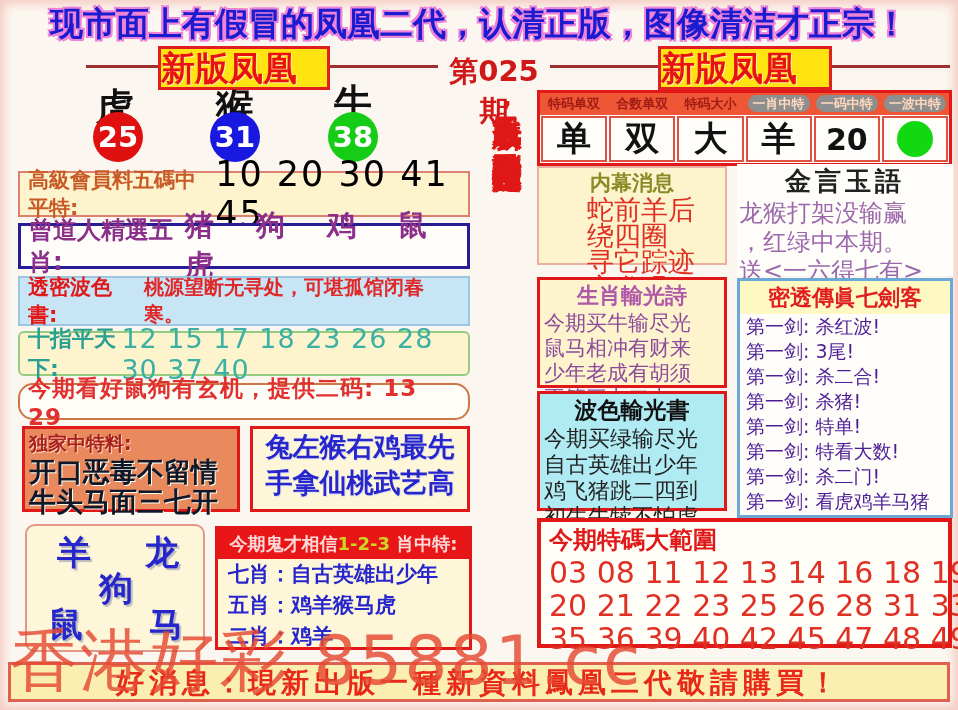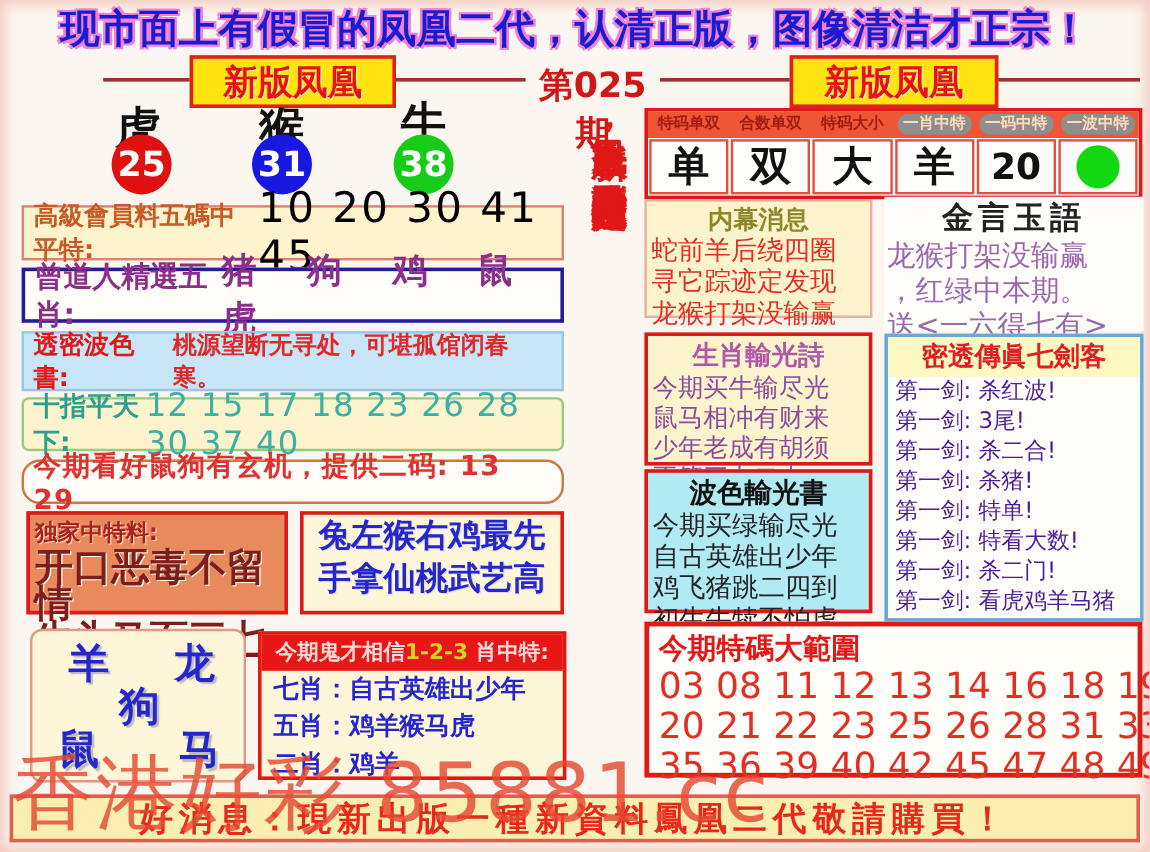--- a/index.html
+++ b/index.html
@@ -10,8 +10,8 @@
   .top-banner{left:4px;top:2px;width:950px;text-align:center;font-size:33px;font-weight:bold;color:#1b1bd0;
     text-shadow:2px 2px 0 #ee82d8,-2px -2px 0 #ee82d8,2px -2px 0 #ee82d8,-2px 2px 0 #ee82d8;white-space:nowrap;}
   .header-line{left:86px;top:65px;width:864px;border-top:3px solid #a03030;}
-  .badge{background:#ffe412;border:3px solid #e02020;color:#e81212;font-size:29px;font-weight:bold;
-    text-align:center;line-height:38px;text-shadow:1px 1px 0 #fff0a0;}
+  .badge{background:#ffe412;border:3px solid #e02020;color:#e81212;font-size:34px;font-weight:bold;
+    text-align:left;line-height:38px;text-shadow:1px 1px 0 #fff0a0;}
   .badge-left{left:158px;top:46px;width:172px;height:44px;}
   .badge-right{left:658px;top:46px;width:174px;height:44px;}
   .issue{left:438px;top:52px;width:112px;text-align:center;font-size:29px;font-weight:bold;color:#d01818;background:#fbf6ef;}

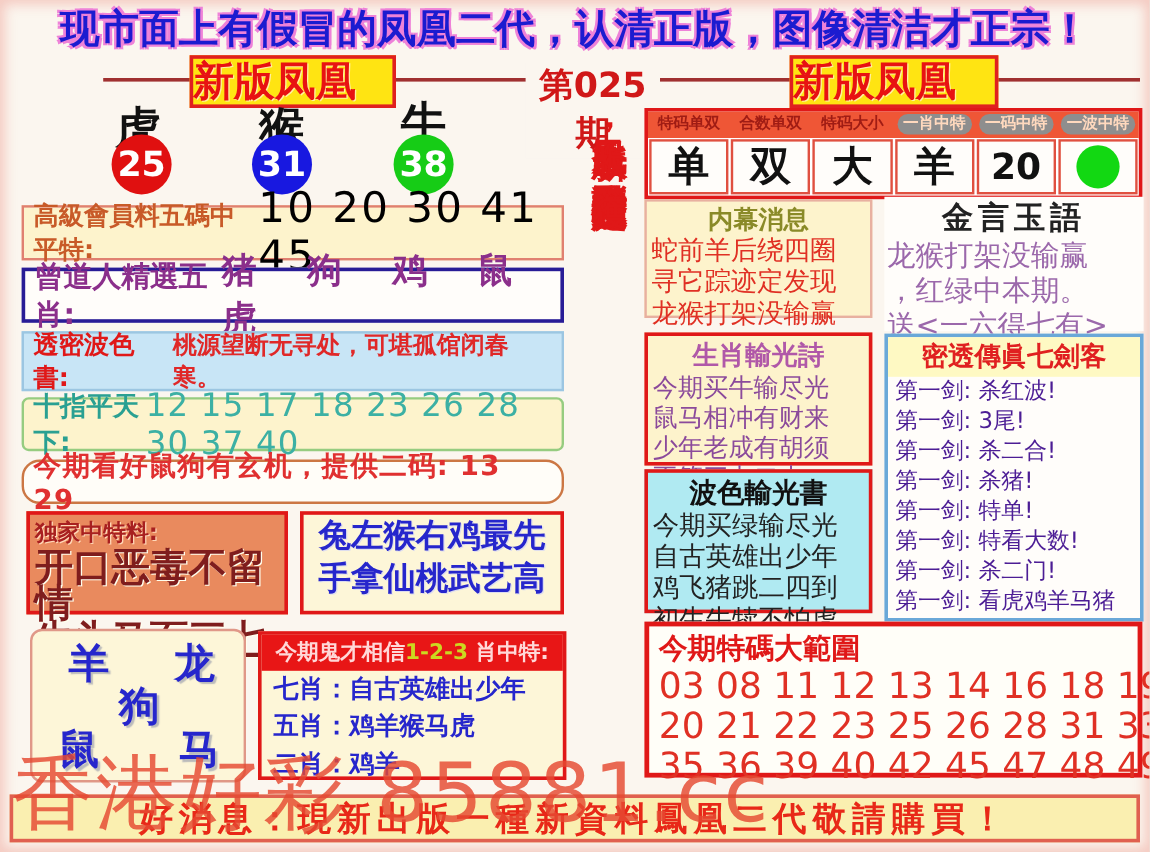--- a/index.html
+++ b/index.html
@@ -68,7 +68,7 @@
 
   .insider{left:537px;top:166px;width:190px;height:99px;background:#fdf3cc;border:2px solid #e8b0a0;padding:1px 4px;}
   .insider .t{text-align:center;font-size:21px;font-weight:bold;color:#8a8a28;}
-  .insider .l{font-size:22px;color:#e03024;line-height:26px;}
+  .insider .l{font-size:27px;color:#e03024;line-height:26px;margin-left:44px;}
   .golden{left:737px;top:164px;width:216px;height:112px;background:#fffdfa;padding:0 2px;}
   .golden .t{text-align:center;font-size:26px;font-weight:bold;color:#222;letter-spacing:4px;}
   .golden .l{font-size:24px;color:#9b68ab;line-height:29px;}

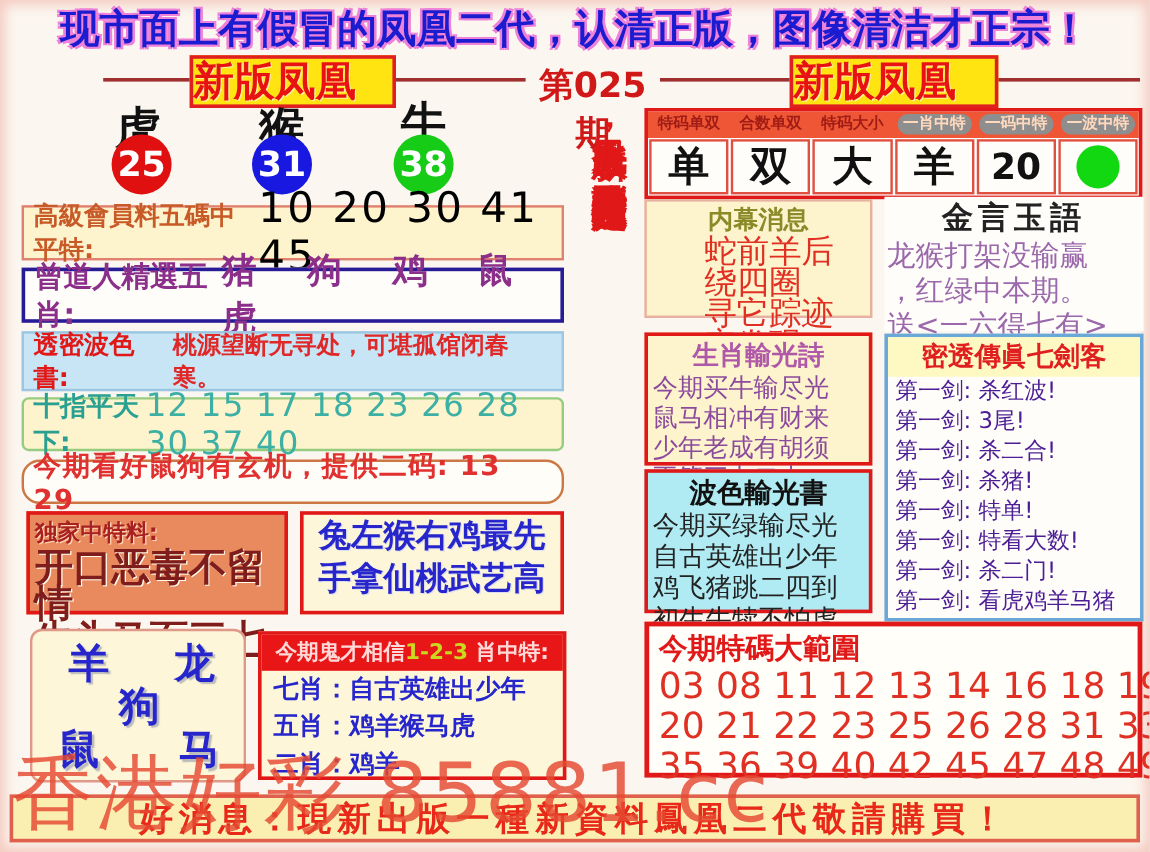--- a/index.html
+++ b/index.html
@@ -40,7 +40,7 @@
 
   .excl{left:22px;top:426px;width:218px;height:86px;background:#e98a5e;border:3px solid #e01818;padding:2px 4px;}
   .excl .t{font-size:19px;font-weight:bold;color:#a82020;text-shadow:1px 1px 0 #ffd8b8;}
-  .excl .l{font-size:32px;font-weight:bold;color:#7f1d1d;text-shadow:1px 1px 0 #ffe;line-height:30px;}
+  .excl .l{font-size:27px;font-weight:bold;color:#0f172a;text-shadow:1px 1px 0 #ffe;line-height:30px;}
   .rabb{left:250px;top:426px;width:220px;height:86px;background:#fdf6d8;border:3px solid #e01818;
     display:flex;flex-direction:column;justify-content:flex-start;align-items:center;}
   .rabb .l{font-size:27px;font-weight:bold;color:#2626cc;text-shadow:1px 1px 0 #dde;line-height:36px;}

